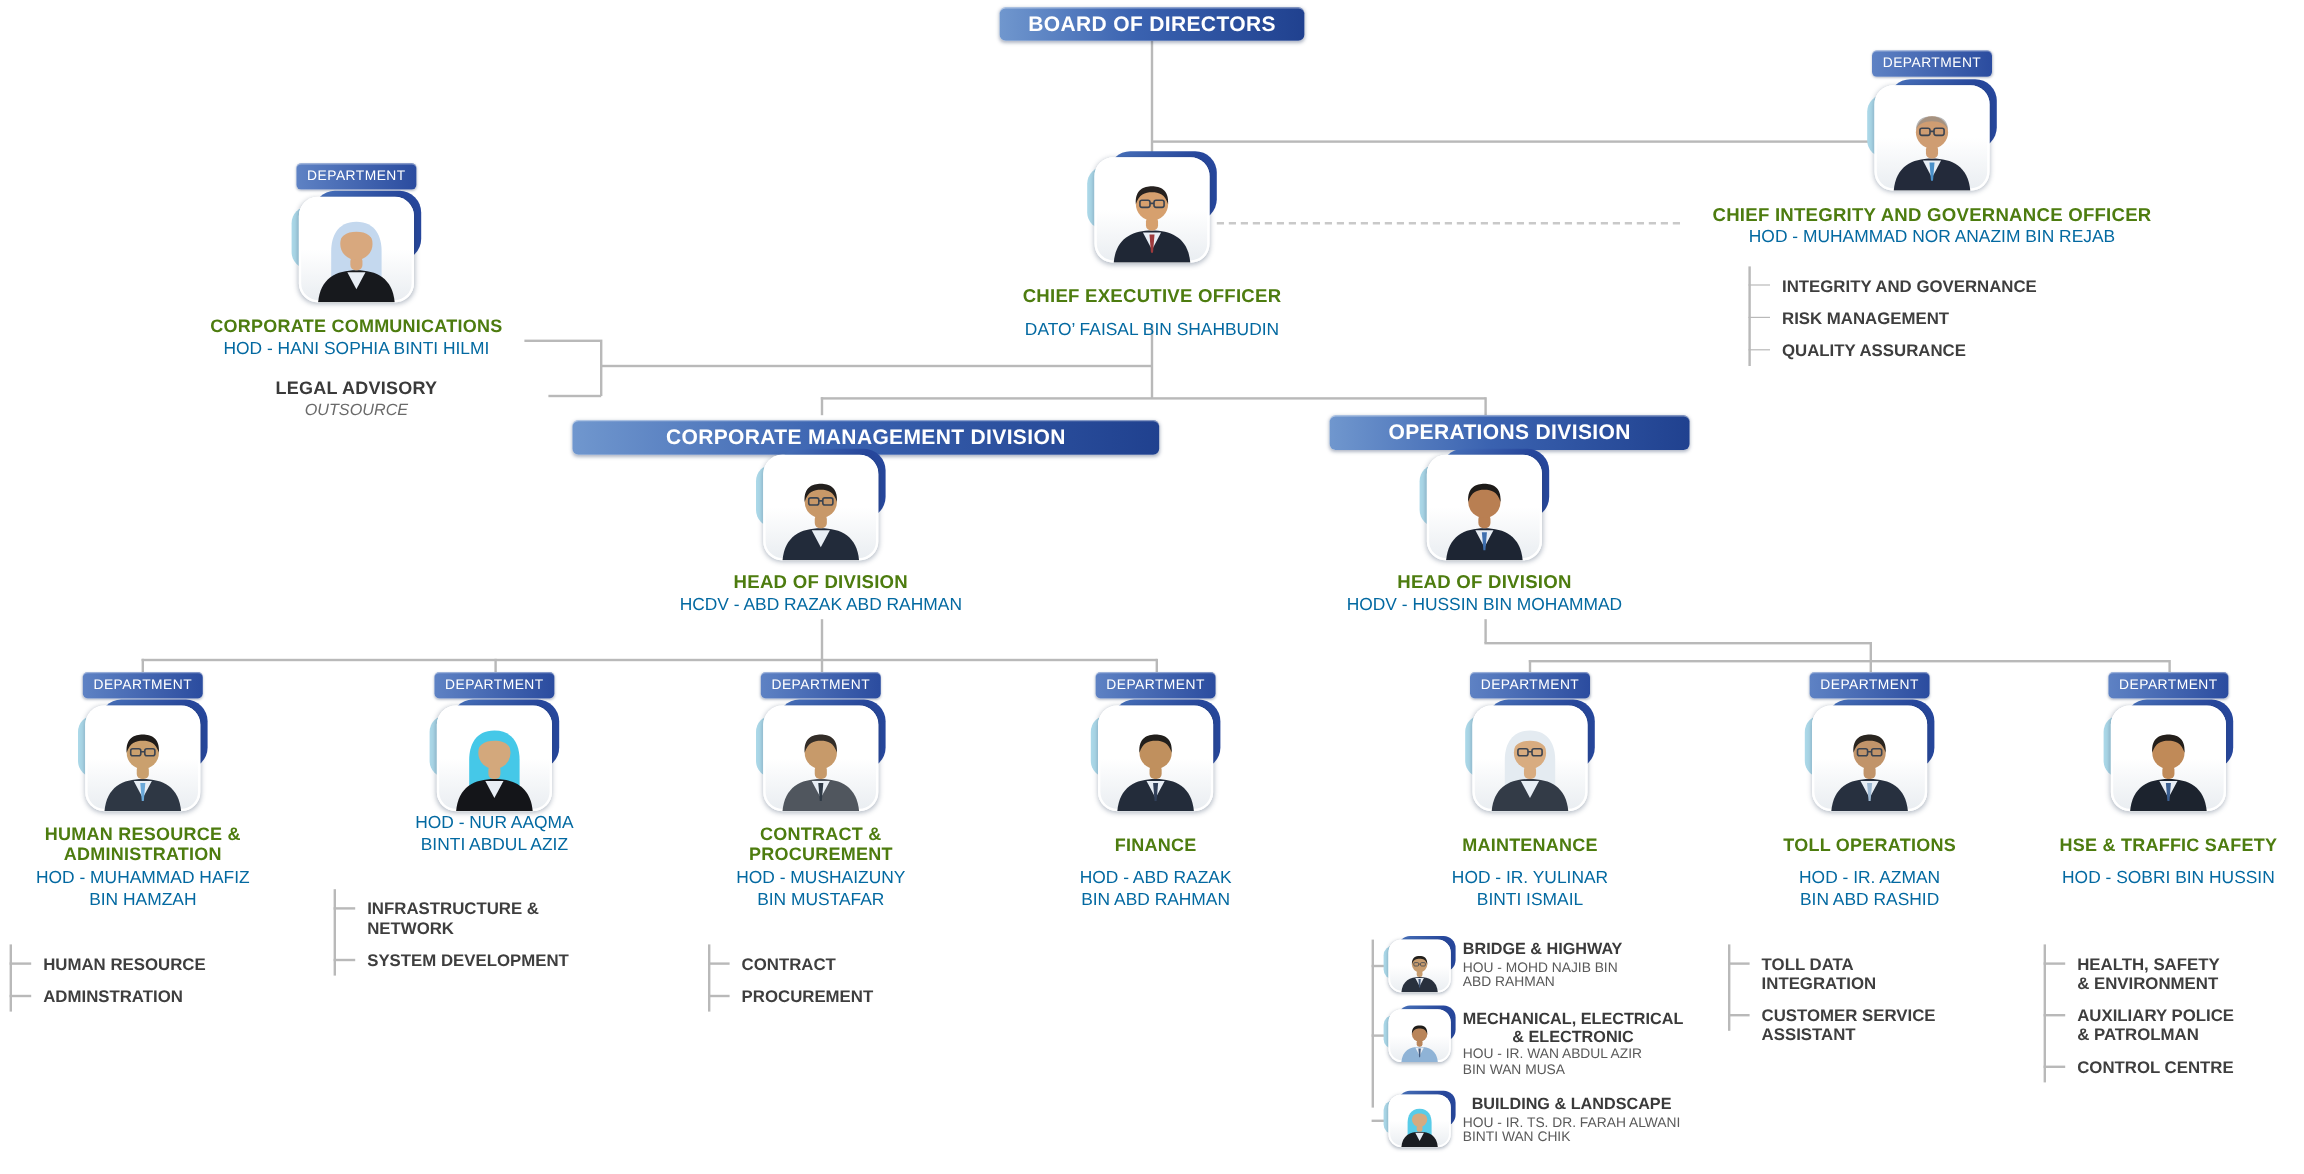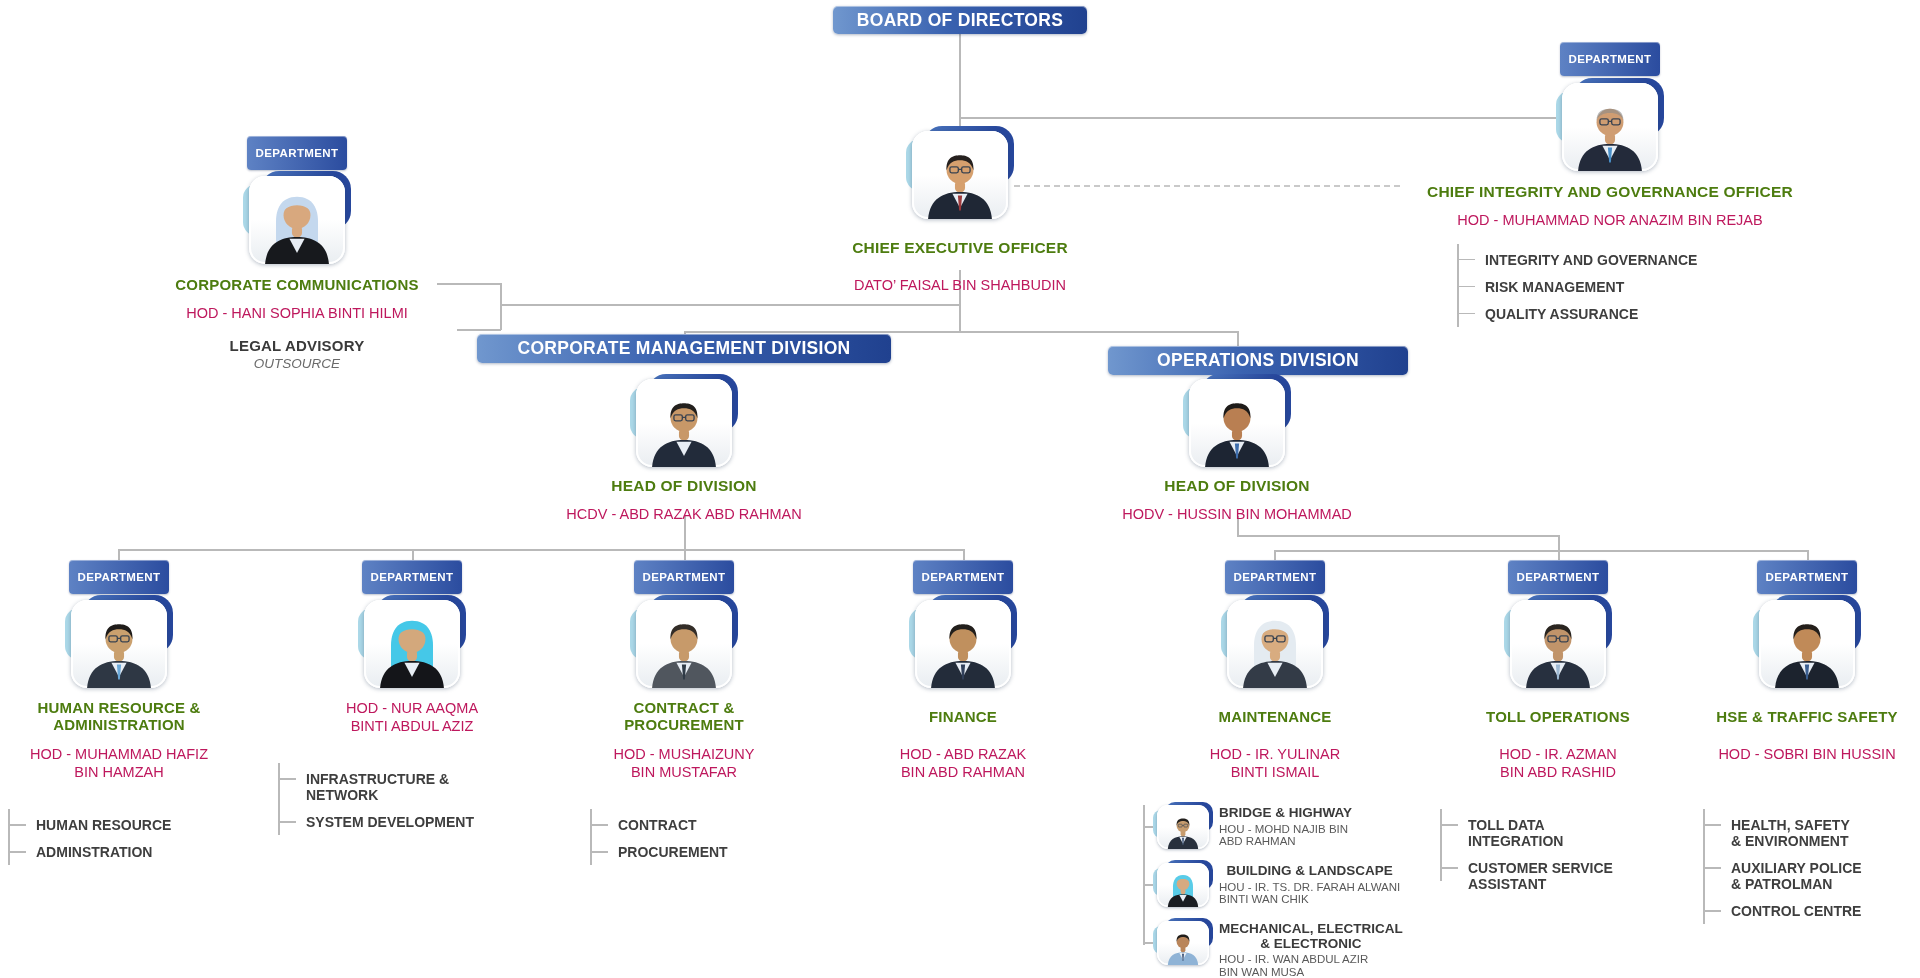--- a/index.html
+++ b/index.html
@@ -20,8 +20,8 @@
   
   .node{position:absolute;display:flex;flex-direction:column;align-items:center;}
 
-  .badge{width:100px;height:34px;display:flex;align-items:center;justify-content:center;
-    color:#fff;font-size:11.5px;font-weight:700;letter-spacing:.4px;border-radius:4px;
+  .badge{width:100px;height:22px;display:flex;align-items:center;justify-content:center;
+    color:#fff;font-size:11.5px;font-weight:400;letter-spacing:.4px;border-radius:4px;
     background:linear-gradient(90deg,#5e82c4 0%,#2b4c9f 100%);
     box-shadow:inset 0 1px 0 rgba(255,255,255,.4),0 1px 2px rgba(30,50,90,.3);}
 

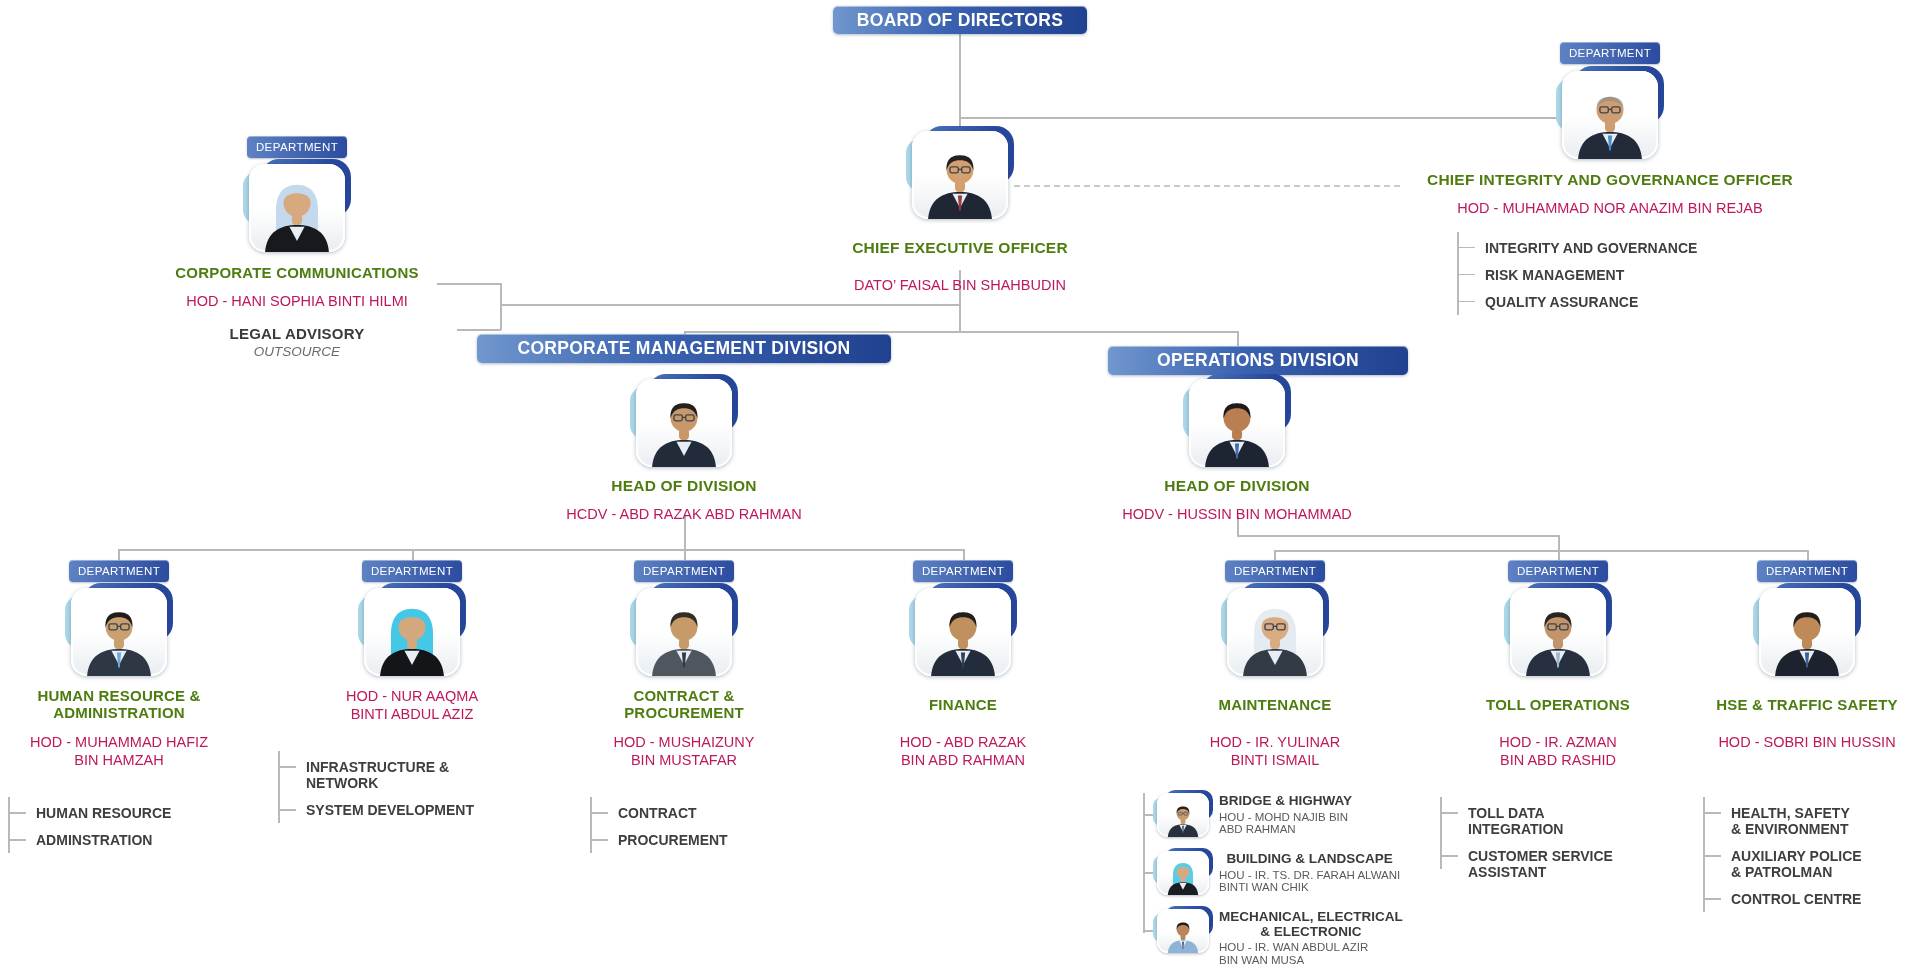--- a/index.html
+++ b/index.html
@@ -44,7 +44,7 @@
   .t-title{margin-top:10px;min-height:36px;display:flex;flex-direction:column;justify-content:center;
     text-align:center;font-weight:bold;font-size:15px;line-height:17px;color:#4d7c0f;letter-spacing:.2px;}
   .t-title span{display:block;}
-  .t-hod{margin-top:12px;min-height:35px;text-align:center;font-size:14.5px;line-height:17.5px;color:#be185d;}
+  .t-hod{margin-top:2px;min-height:35px;text-align:center;font-size:14.5px;line-height:17.5px;color:#0369a1;}
   .t-hod span{display:block;}
   .t-big{font-size:15.5px;}
   .t-legal{margin-top:14px;text-align:center;font-weight:bold;font-size:15px;color:#3a3a3a;letter-spacing:.2px;}

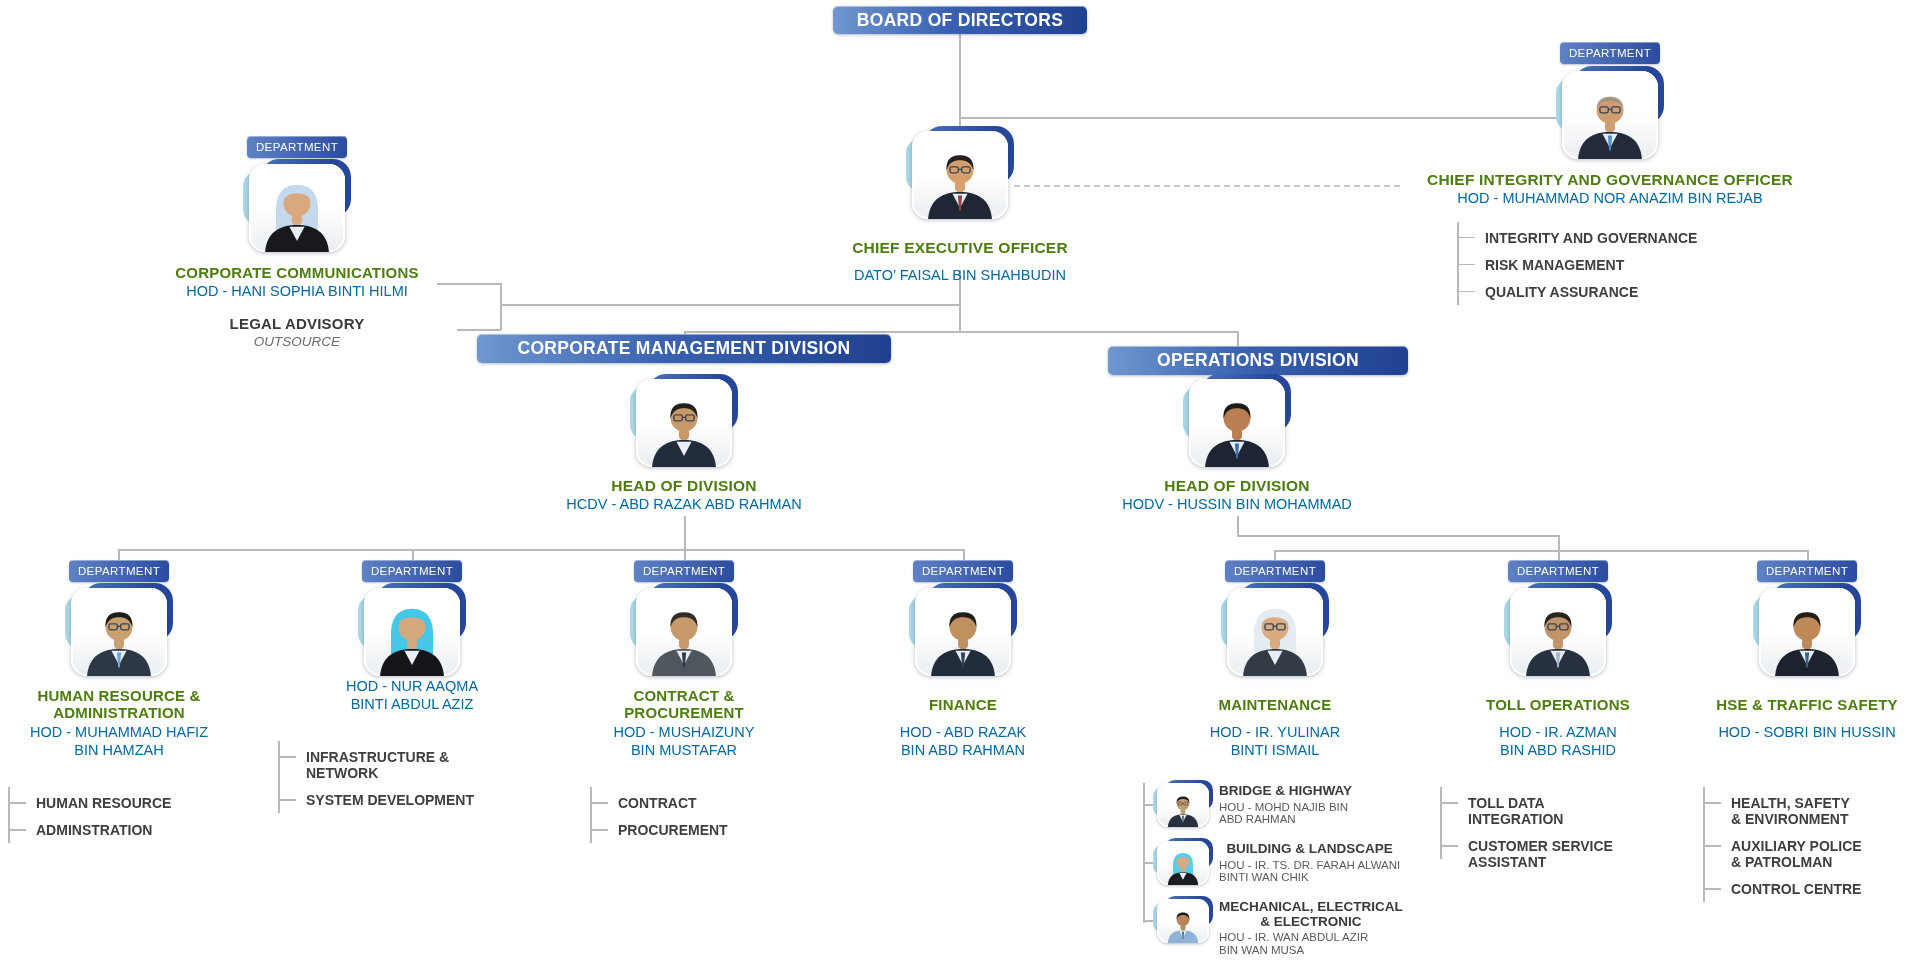--- a/index.html
+++ b/index.html
@@ -194,7 +194,7 @@
     <div class="t-outsource">OUTSOURCE</div>
   </div>
 
-  <div class="banner" style="left:477px;top:334px;width:414px;height:29px">CORPORATE MANAGEMENT DIVISION</div>
+  <div class="banner" style="left:477px;top:350px;width:489px;height:29px">CORPORATE MANAGEMENT DIVISION</div>
   <div class="banner" style="left:1108px;top:346px;width:300px;height:29px">OPERATIONS DIVISION</div>
 
   <div class="node" style="left:534px;top:379px;width:300px">

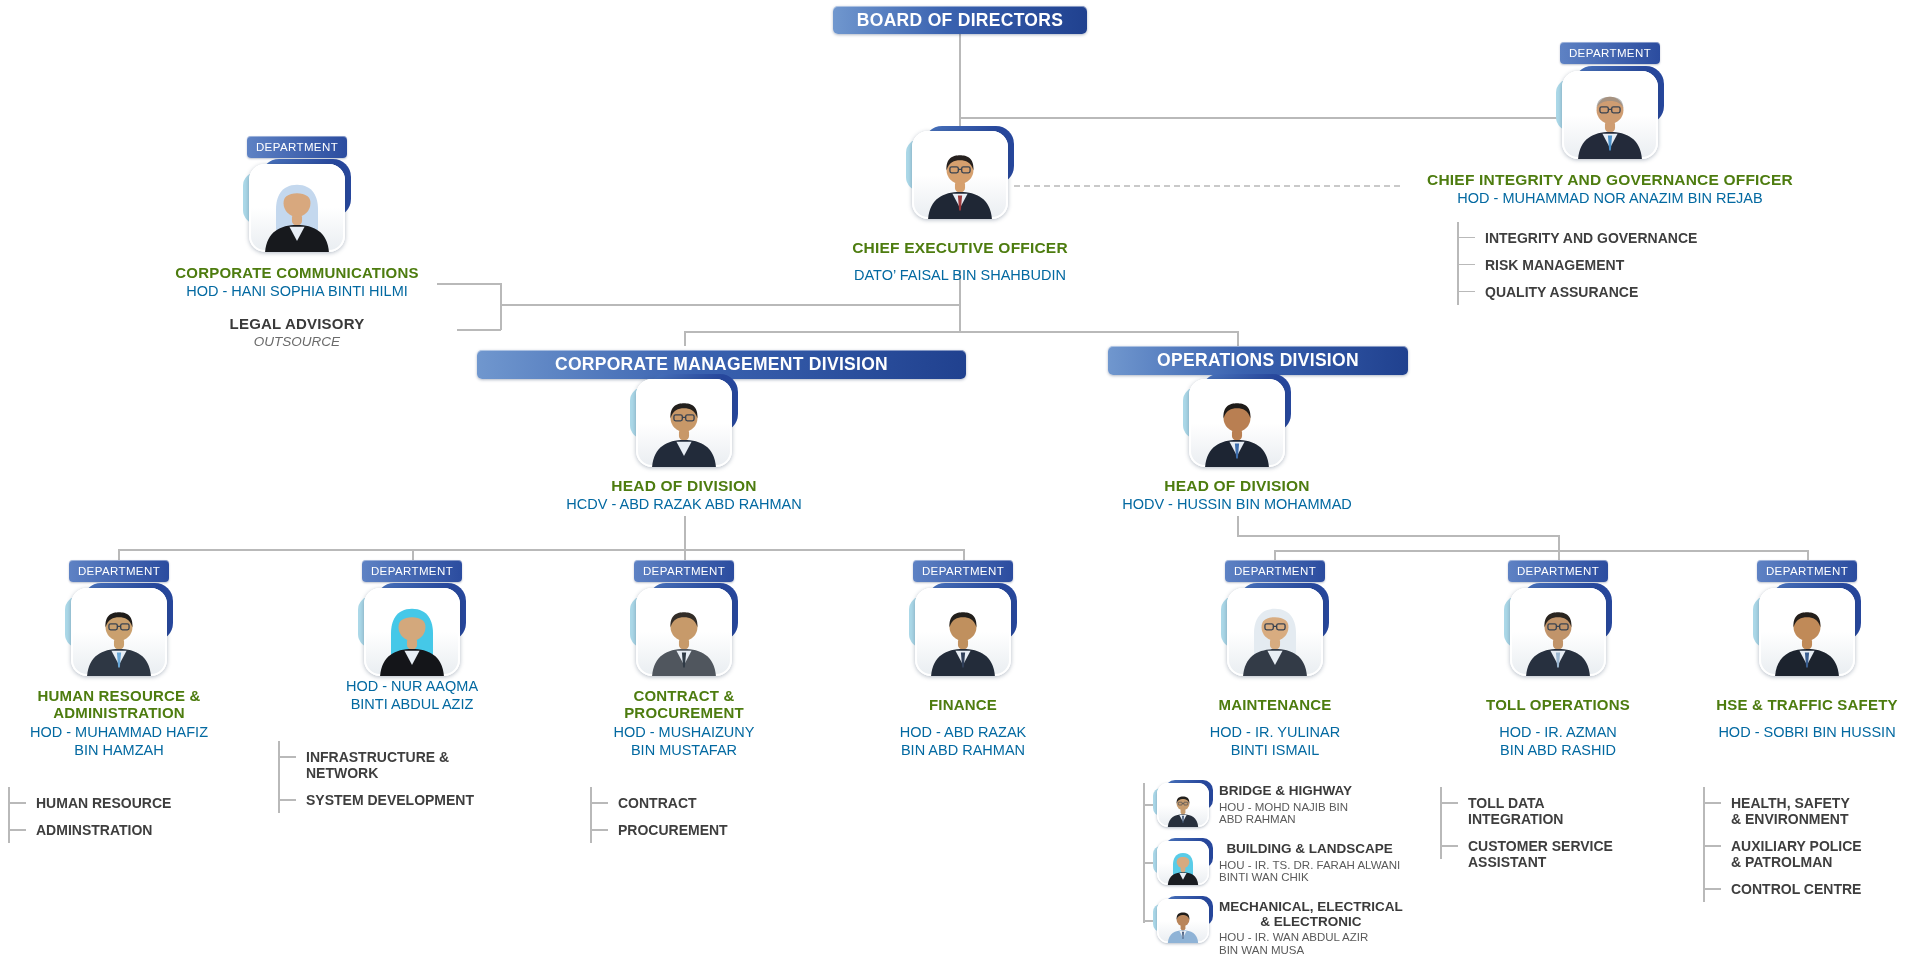--- a/index.html
+++ b/index.html
@@ -441,6 +441,32 @@
           <div class="tab-dark"></div>
           <div class="card">
             <div class="avatar"><svg viewBox="0 0 100 100" width="100%" height="100%" preserveAspectRatio="xMidYMax meet">
+                  <path d="M12 100 C14 76 30 68 50 68 C70 68 86 76 88 100 Z" fill="#8fb3d6"></path>
+                  <path d="M41 70 L50 87 L59 70 Z" fill="#e8eef5"></path>
+                  <path d="M47.5 72 L52.5 72 L51 90 L49 90 Z" fill="#43597c"></path>
+                  <rect x="44" y="54" width="12" height="14" rx="5" fill="#b9855a"></rect>
+                  <circle cx="50" cy="42" r="16" fill="#b9855a"></circle>
+                  <path d="M34 42 C33 27 42 24 50 24 C58 24 67 27 66 42 C63 32 57 30 50 30 C43 30 37 32 34 42 Z" fill="#201d1a"></path>
+                </svg></div>
+          </div>
+        </div>
+        <div class="ptext">
+          <div class="p-title">
+            <span>MECHANICAL, ELECTRICAL</span>
+            <span>&amp; ELECTRONIC</span>
+          </div>
+          <div class="p-hou">
+            <span>HOU - IR. WAN ABDUL AZIR</span>
+            <span>BIN WAN MUSA</span>
+          </div>
+        </div>
+      </div>
+      <div class="punit">
+        <div class="frame frame-sm">
+          <div class="tab-light"></div>
+          <div class="tab-dark"></div>
+          <div class="card">
+            <div class="avatar"><svg viewBox="0 0 100 100" width="100%" height="100%" preserveAspectRatio="xMidYMax meet">
                   <path d="M50 20 C31 20 25 35 25 49 L25 78 C25 87 35 91 50 91 C65 91 75 87 75 78 L75 49 C75 35 69 20 50 20 Z" fill="#59cce8"></path>
                   <path d="M12 100 C14 76 30 68 50 68 C70 68 86 76 88 100 Z" fill="#1a1d22"></path>
                   <path d="M41 70 L50 87 L59 70 Z" fill="#e8eef5"></path>
@@ -457,32 +483,6 @@
           <div class="p-hou">
             <span>HOU - IR. TS. DR. FARAH ALWANI</span>
             <span>BINTI WAN CHIK</span>
-          </div>
-        </div>
-      </div>
-      <div class="punit">
-        <div class="frame frame-sm">
-          <div class="tab-light"></div>
-          <div class="tab-dark"></div>
-          <div class="card">
-            <div class="avatar"><svg viewBox="0 0 100 100" width="100%" height="100%" preserveAspectRatio="xMidYMax meet">
-                  <path d="M12 100 C14 76 30 68 50 68 C70 68 86 76 88 100 Z" fill="#8fb3d6"></path>
-                  <path d="M41 70 L50 87 L59 70 Z" fill="#e8eef5"></path>
-                  <path d="M47.5 72 L52.5 72 L51 90 L49 90 Z" fill="#43597c"></path>
-                  <rect x="44" y="54" width="12" height="14" rx="5" fill="#b9855a"></rect>
-                  <circle cx="50" cy="42" r="16" fill="#b9855a"></circle>
-                  <path d="M34 42 C33 27 42 24 50 24 C58 24 67 27 66 42 C63 32 57 30 50 30 C43 30 37 32 34 42 Z" fill="#201d1a"></path>
-                </svg></div>
-          </div>
-        </div>
-        <div class="ptext">
-          <div class="p-title">
-            <span>MECHANICAL, ELECTRICAL</span>
-            <span>&amp; ELECTRONIC</span>
-          </div>
-          <div class="p-hou">
-            <span>HOU - IR. WAN ABDUL AZIR</span>
-            <span>BIN WAN MUSA</span>
           </div>
         </div>
       </div>

